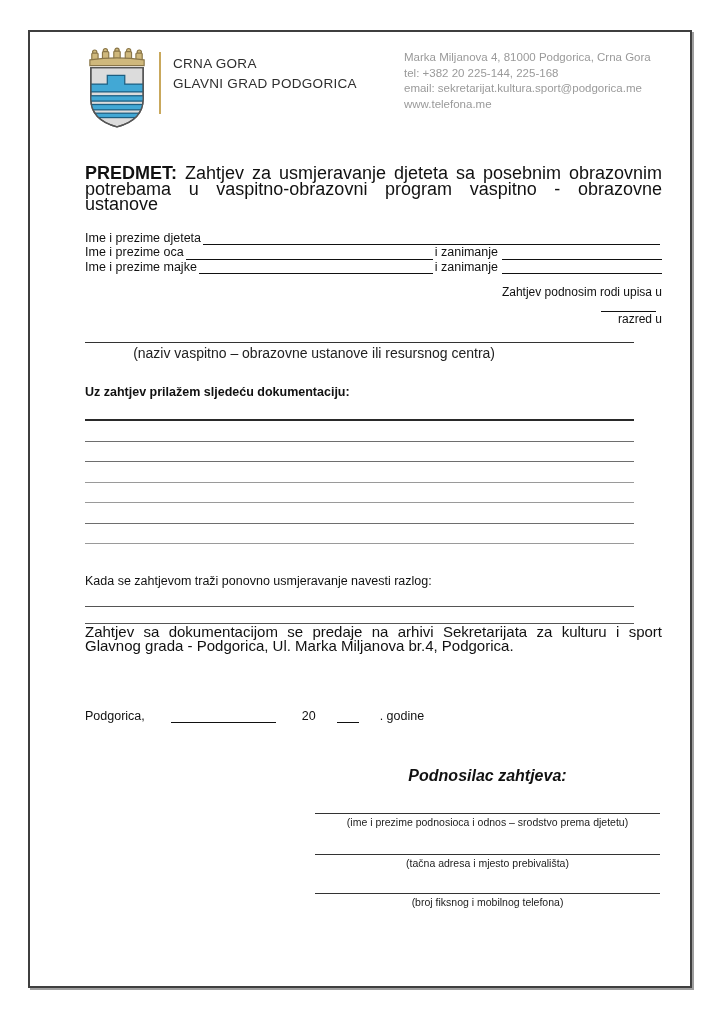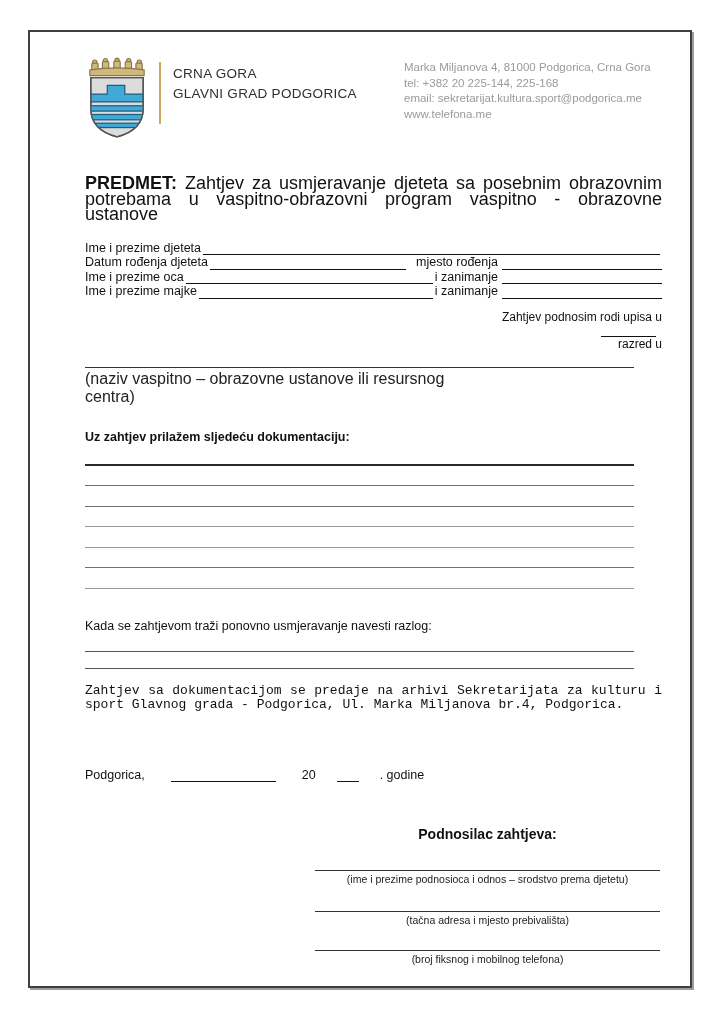--- a/index.html
+++ b/index.html
@@ -9,7 +9,7 @@
     border:2px solid #3f3f3f;box-shadow:2px 2px 0 #9e9e9e;box-sizing:border-box;
     background:#fff;overflow:hidden;
   }
-  .content{padding:24px 28px 0 55px;}
+  .content{padding:14px 28px 0 55px;}
 
   
   .header{display:flex;align-items:flex-start;}

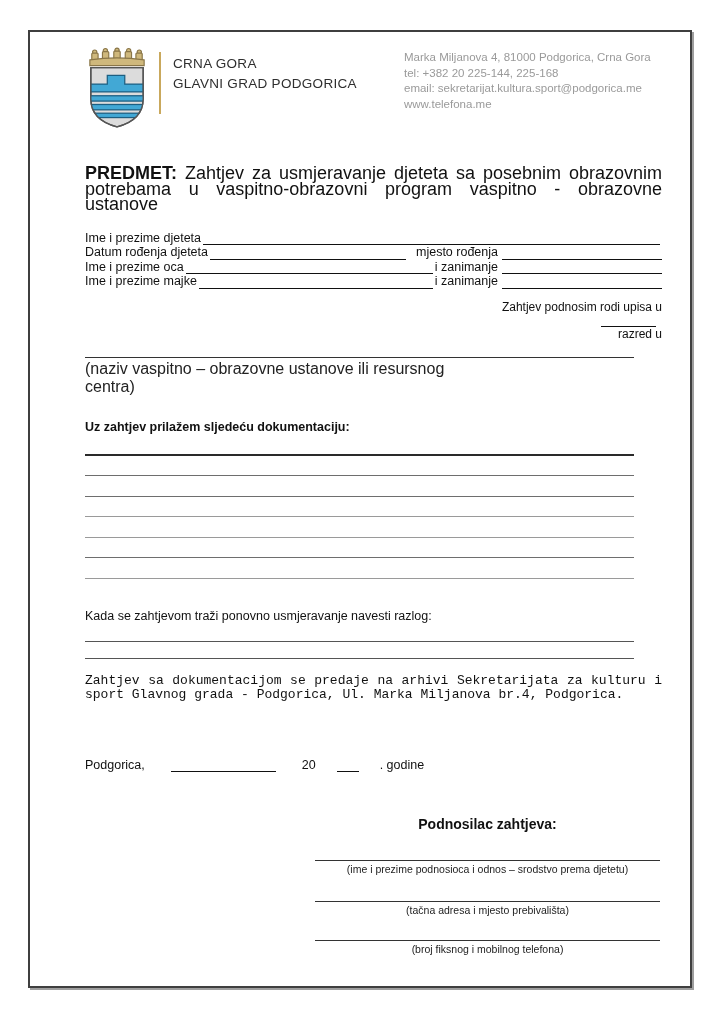--- a/index.html
+++ b/index.html
@@ -123,13 +123,6 @@
         <span class="blank flex"></span>
       </div>
       <div class="field-row">
-        <span class="lbl">Datum rođenja djeteta</span>
-        <span class="blank flex"></span>
-        <span class="gap"></span>
-        <span class="lbl">mjesto rođenja</span>
-        <span class="blank w160"></span>
-      </div>
-      <div class="field-row">
         <span class="lbl">Ime i prezime oca</span>
         <span class="blank flex"></span>
         <span class="lbl">i zanimanje</span>

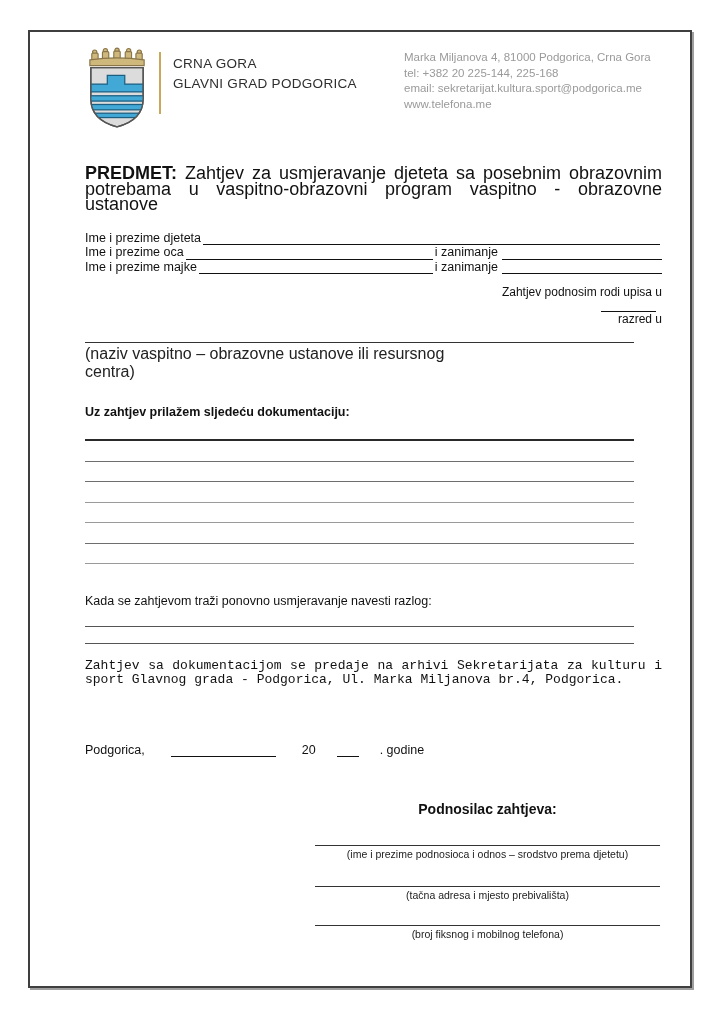--- a/index.html
+++ b/index.html
@@ -36,7 +36,7 @@
   .enroll{margin-top:11px;font-size:12px;display:flex;align-items:flex-end;white-space:nowrap;flex-direction:column;}
   .blank.w55{width:55px;margin:0 6px;}
   .inst-line{margin-top:16px;margin-right:28px;border-bottom:1.5px solid #333;}
-  .inst-caption{font-size:16px;margin-top:2px;width:410px;text-align:left;color:#222;}
+  .inst-caption{font-size:14px;margin-top:2px;width:410px;text-align:right;color:#222;}
 
   .doc-heading{margin-top:24px;font-size:12.5px;font-weight:bold;}
   .doc-instructions{font-size:12.5px;line-height:15.5px;text-align:justify;margin-top:1px;}

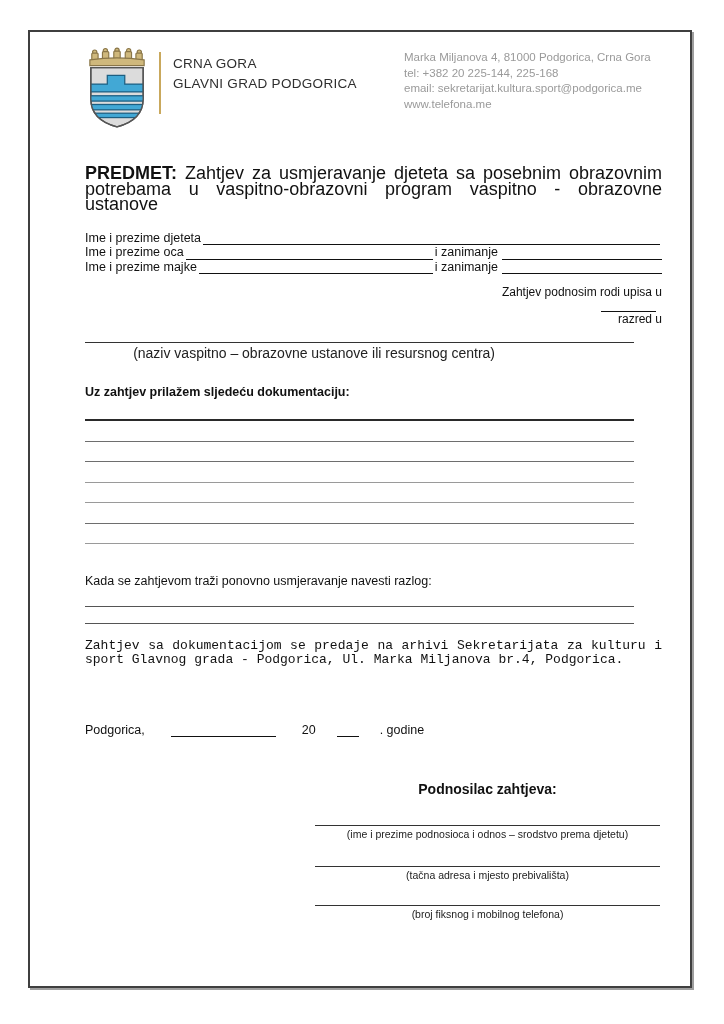--- a/index.html
+++ b/index.html
@@ -50,7 +50,7 @@
   .reason-lines{margin-top:2px;margin-right:28px;}
   .reason-lines .ruled-line{height:16px;border-bottom:1.2px solid #555;}
 
-  .note{margin-top:15px;font-size:13px;line-height:14px;text-align:justify;font-family:Liberation Mono, monospace;}
+  .note{margin-top:1px;font-size:15px;line-height:14px;text-align:justify;}
 
   .date-row{margin-top:56px;font-size:12.5px;display:flex;align-items:flex-end;white-space:nowrap;gap:20px;}
   .blank.w105{width:105px;margin:0 6px;}

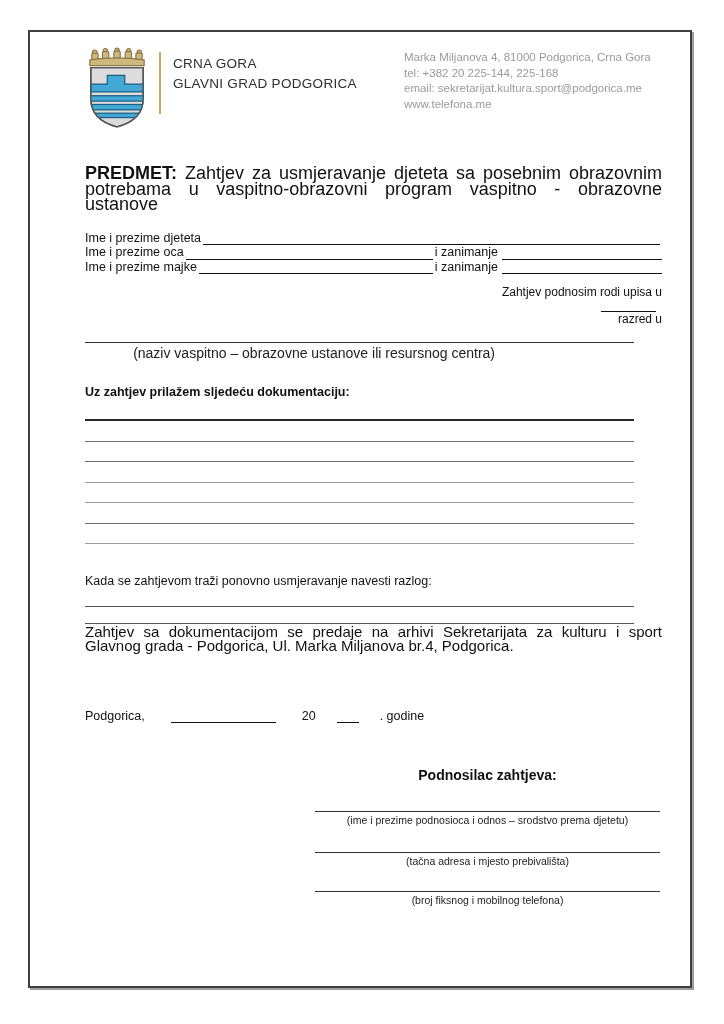--- a/index.html
+++ b/index.html
@@ -57,7 +57,7 @@
   .blank.w22{width:22px;margin:0 1px;}
 
   .sig-area{margin-top:44px;width:345px;margin-left:auto;margin-right:2px;}
-  .sig-heading{font-size:14px;font-weight:bold;text-align:center;}
+  .sig-heading{font-size:16px;font-weight:bold;text-align:center;font-style:italic;}
   .sig-block{margin-top:28px;}
   .sig-block .sig-line{border-top:1.5px solid #333;}
   .sig-block .sig-caption{font-size:10.5px;text-align:center;margin-top:2px;color:#222;}

